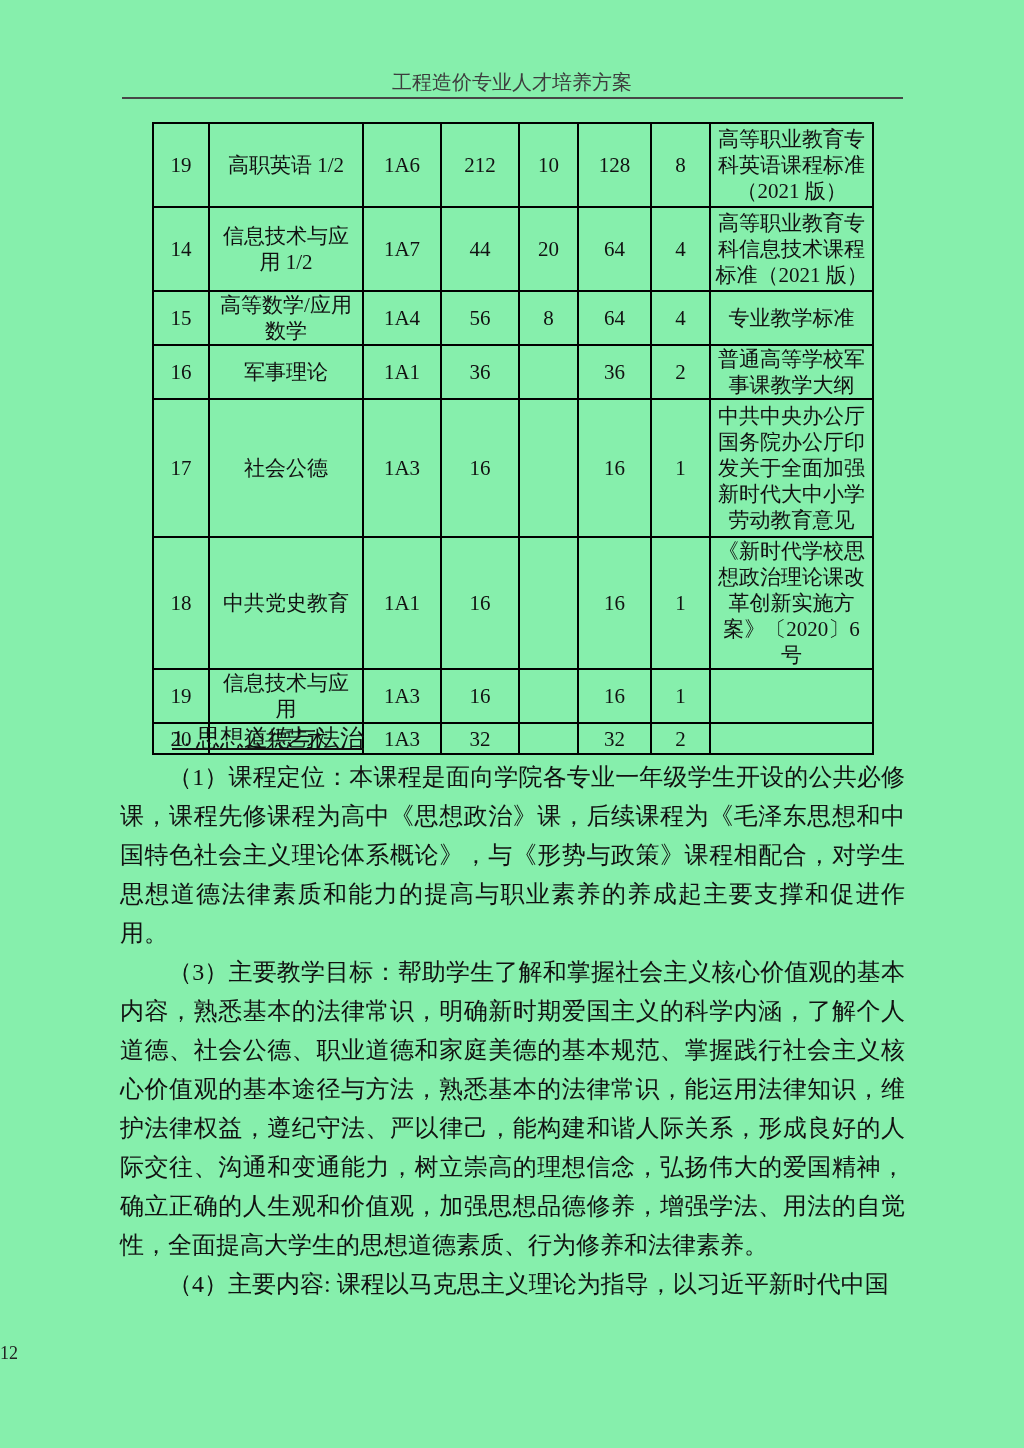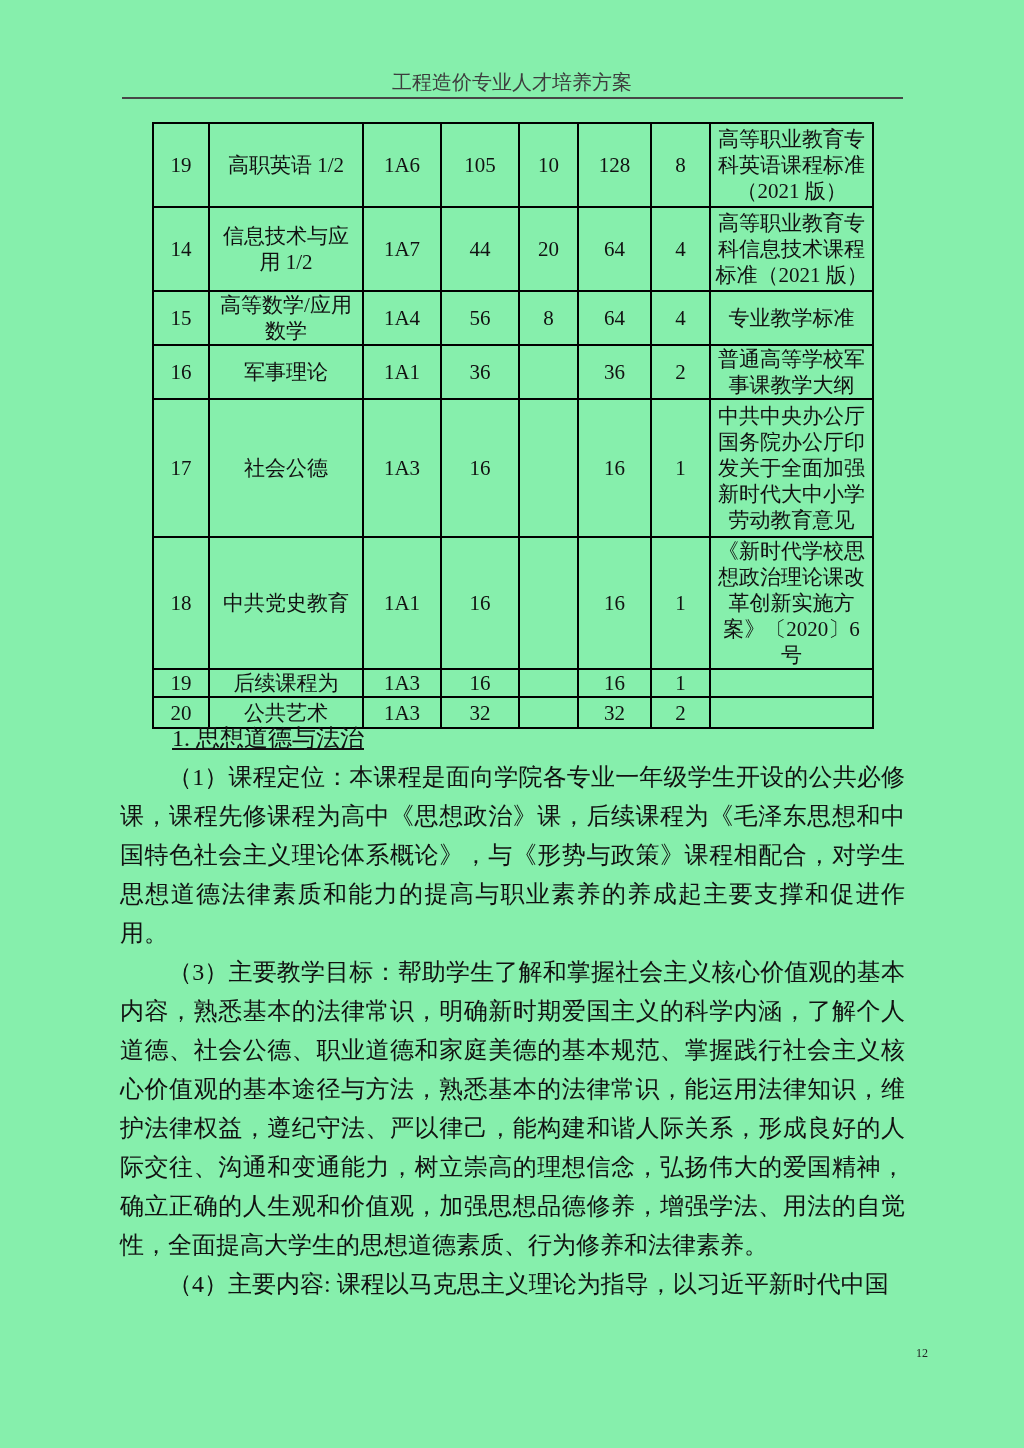--- a/index.html
+++ b/index.html
@@ -65,7 +65,7 @@
           <td class="col-no">19</td>
           <td class="col-course">高职英语 1/2</td>
           <td class="col-code">1A6</td>
-          <td class="col-num">105</td>
+          <td class="col-num">212</td>
           <td class="col-num">10</td>
           <td class="col-num">128</td>
           <td class="col-num">8</td>

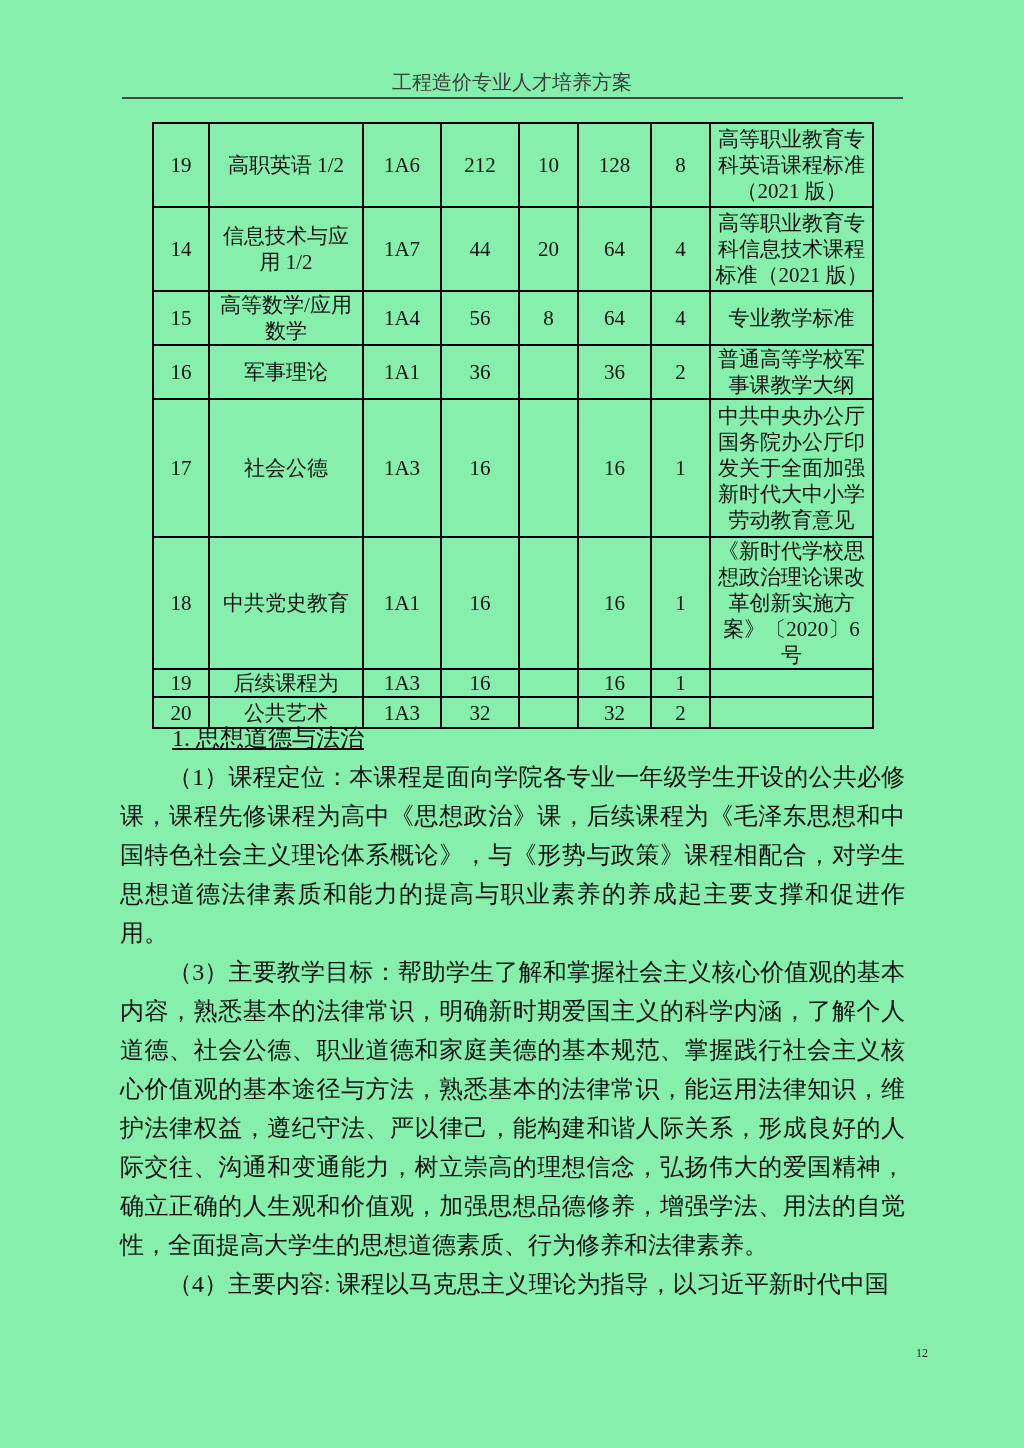--- a/index.html
+++ b/index.html
@@ -123,7 +123,7 @@
         </tr>
         <tr style="height: 23px;">
           <td class="col-no">19</td>
-          <td class="col-course">后续课程为</td>
+          <td class="col-course">信息技术与应用</td>
           <td class="col-code">1A3</td>
           <td class="col-num">16</td>
           <td class="col-num"></td>

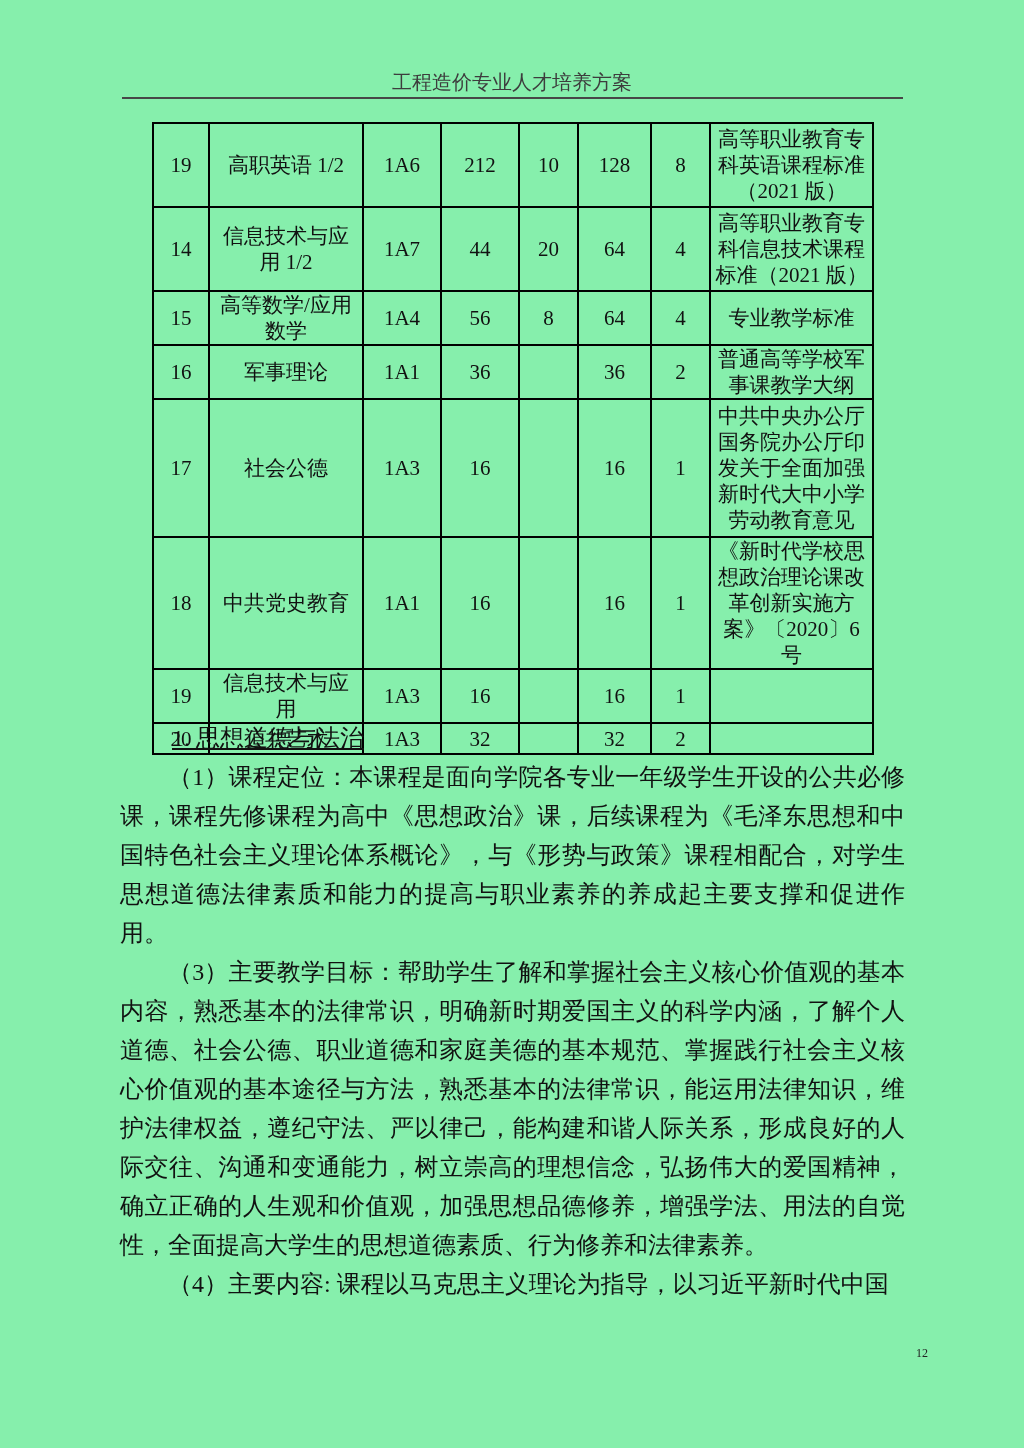--- a/index.html
+++ b/index.html
@@ -37,7 +37,7 @@
   .body-text p.section-heading { text-indent:52px; text-align:left;text-decoration:underline; }
   .page-number {
     position:absolute; top:1342px; left:0; width:928px;
-    text-align:right; font-size:12px; line-height:22px; color:#222;
+    text-align:left; font-size:18px; line-height:22px; color:#222;
   }
 </style>
 </head>

